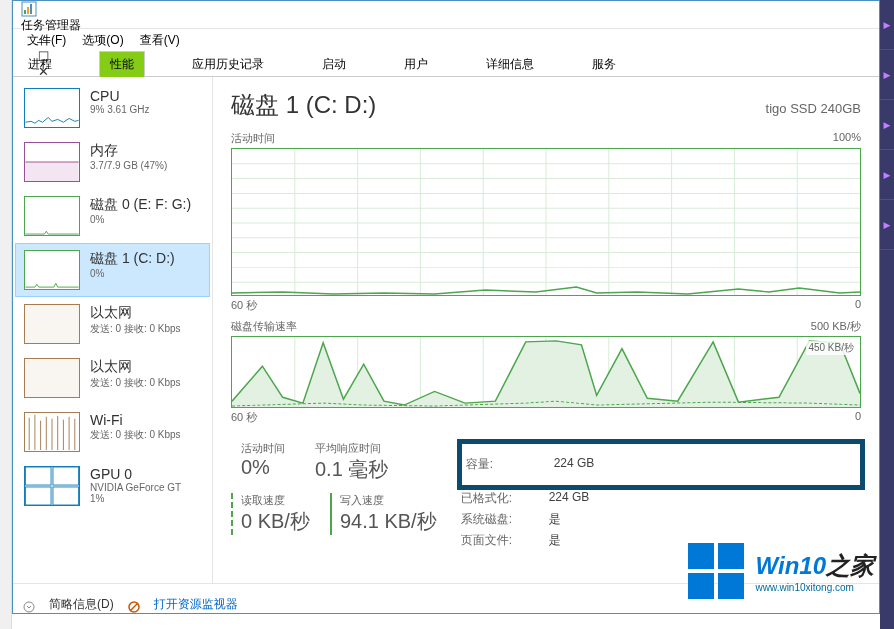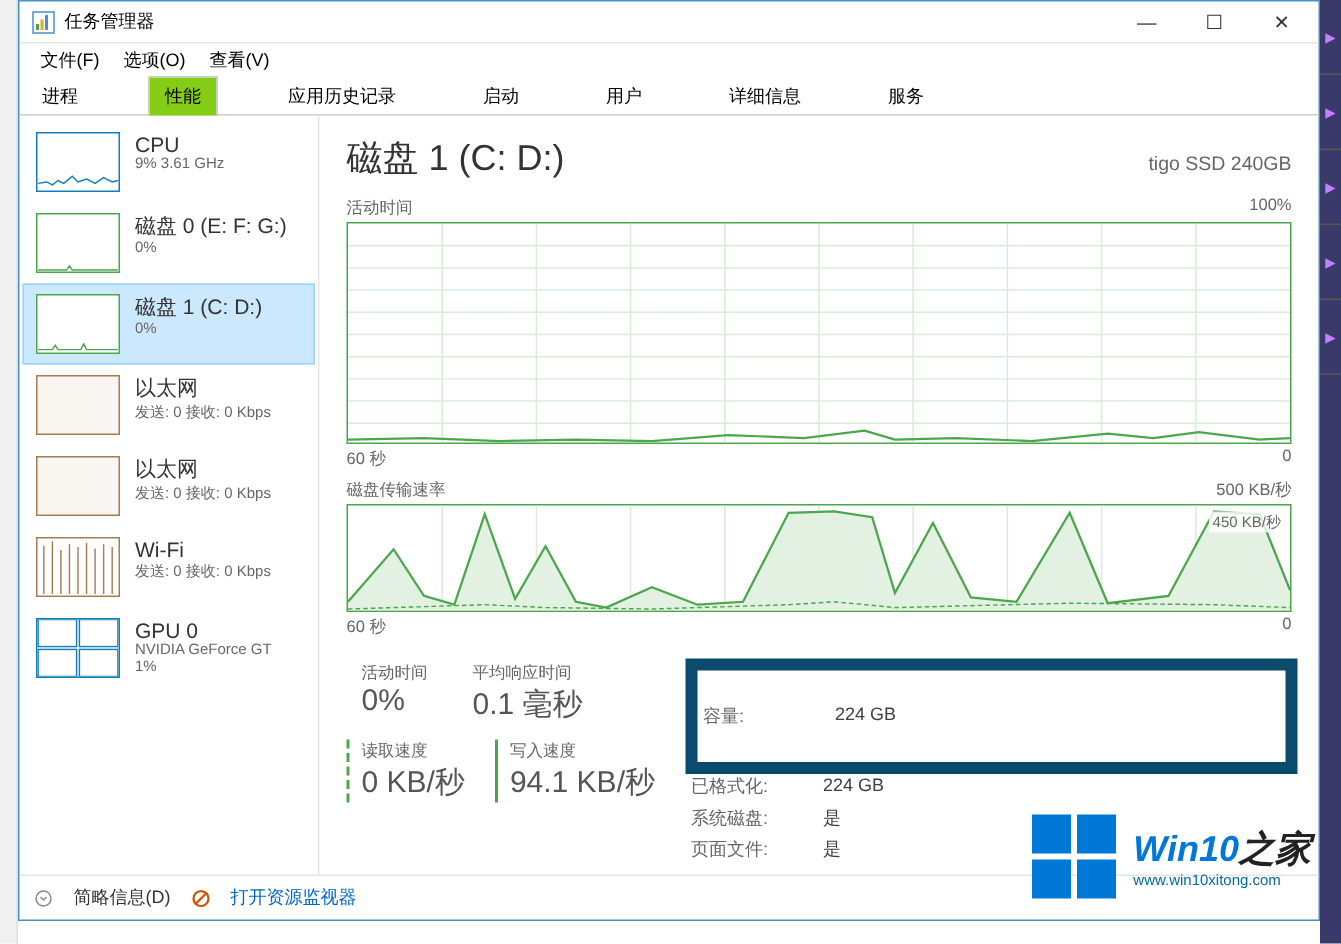--- a/index.html
+++ b/index.html
@@ -11,7 +11,7 @@
     
     .window { position: absolute; left: 12px; top: 0; width: 868px; height: 614px; background: #fff; border: 1px solid #4a90c2; display: flex; flex-direction: column; }
     
-    .titlebar { height: 28px; display: flex; align-items: center; padding: 0 2px 0 8px; border-bottom: 1px solid #e5e5e5; }
+    .titlebar { height: 28px; display: flex; align-items: flex-start; padding: 0 2px 0 8px; border-bottom: 1px solid #e5e5e5; flex-direction: column; }
     .titlebar .icon { width: 16px; height: 16px; margin-right: 6px; display:inline-block; }
     .titlebar .icon svg { width:16px; height:16px; }
     .titlebar .title { flex: 1; font-size: 12px; }

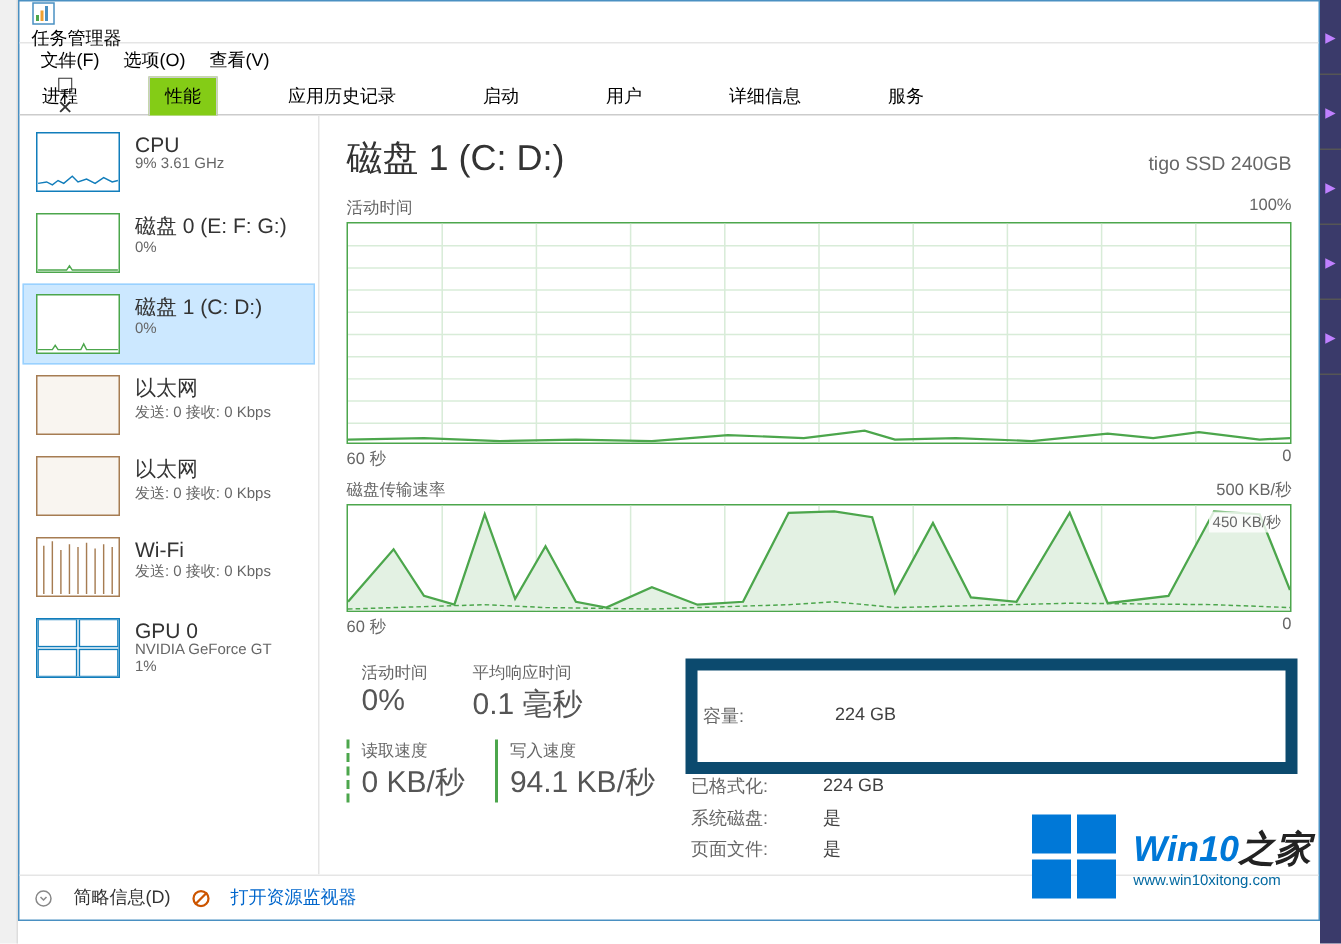--- a/index.html
+++ b/index.html
@@ -148,6 +148,18 @@
         </div>
       </div>
 
+      <div class="side-item">
+        <div class="thumb mem">
+          <svg viewBox="0 0 56 40">
+              <rect x="0" y="20" width="56" height="20" fill="#f3e6f2"></rect>
+              <line x1="0" y1="20" x2="56" y2="20" stroke="#9b4f96" stroke-width="1"></line>
+            </svg>
+        </div>
+        <div class="side-info">
+          <div class="side-title">内存</div>
+          <div class="side-sub">3.7/7.9 GB (47%)</div>
+        </div>
+      </div>
 
       <div class="side-item">
         <div class="thumb disk">

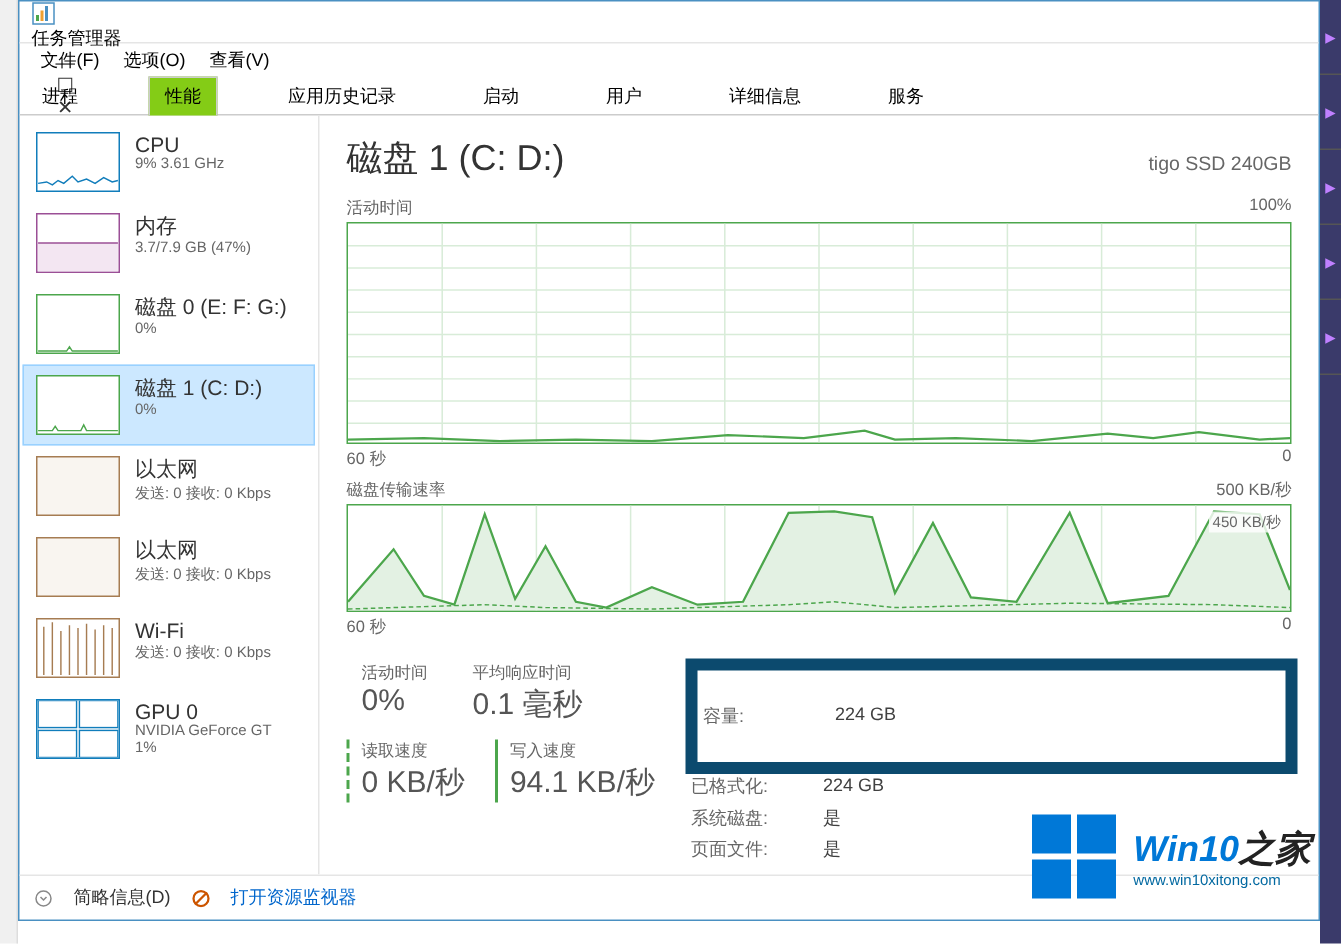--- a/index.html
+++ b/index.html
@@ -71,7 +71,7 @@
     .prop-row { display: flex; gap: 16px; padding: 2px 0; }
     .prop-key { color: #666; width: 72px; }
     .prop-val { color: #404040; }
-    .highlight-box { border: 8px solid #0c4a6e; padding: 20px 4px; margin: -2px -4px; }
+    .highlight-box { border: 5px solid #0c4a6e; padding: 10px 4px; margin: -2px -4px; }
     
     .statusbar { height: 30px; border-top: 1px solid #e5e5e5; display: flex; align-items: center; padding: 0 10px; gap: 14px; }
     .status-link { color: #333; font-size: 12px; }

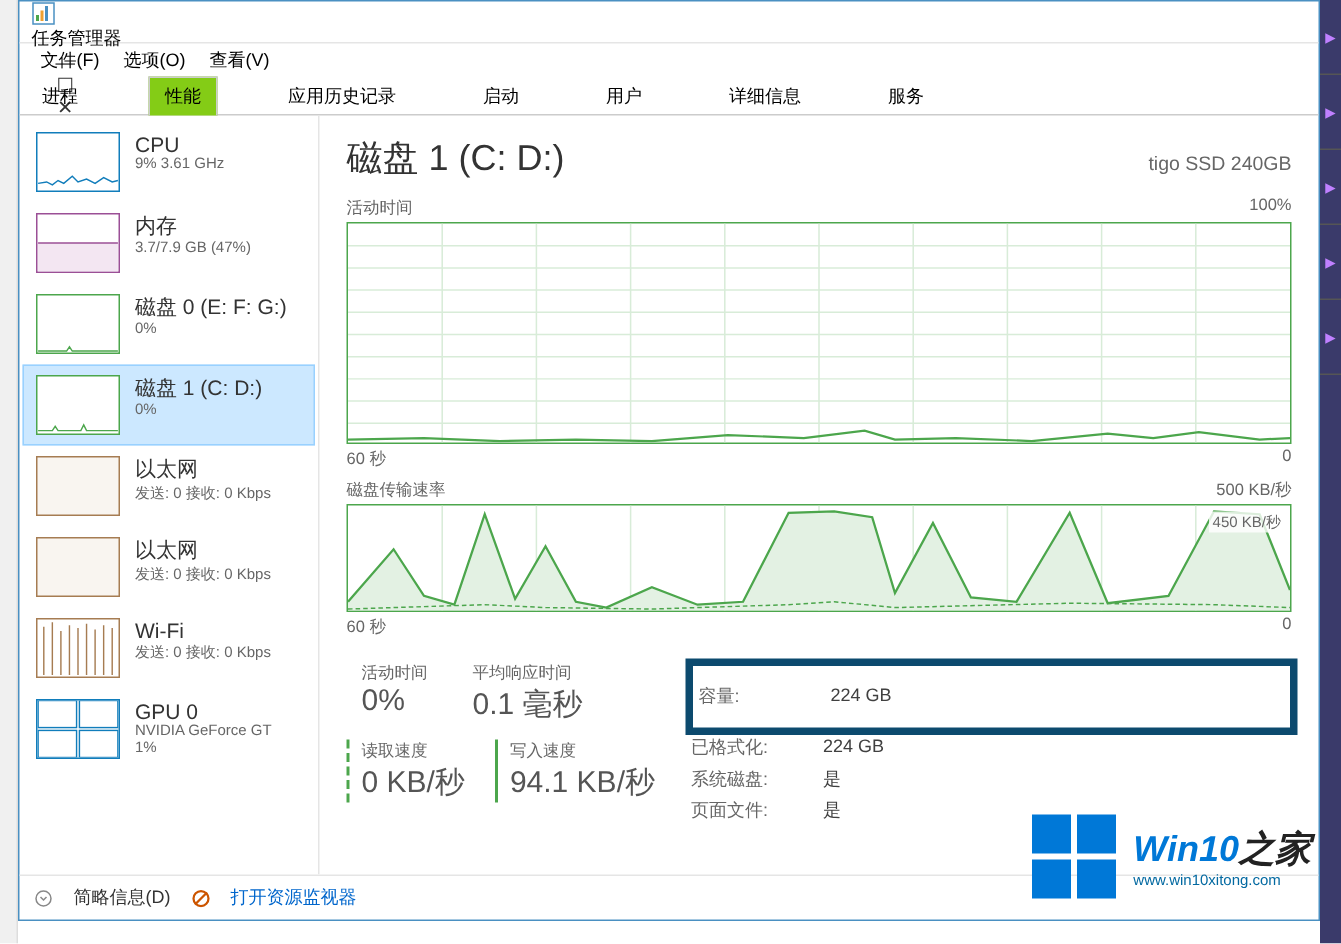--- a/index.html
+++ b/index.html
@@ -73,7 +73,7 @@
     .prop-val { color: #404040; }
     .highlight-box { border: 5px solid #0c4a6e; padding: 10px 4px; margin: -2px -4px; }
     
-    .statusbar { height: 30px; border-top: 1px solid #e5e5e5; display: flex; align-items: center; padding: 0 10px; gap: 14px; }
+    .statusbar { height: 30px; border-top: 1px solid #e5e5e5; display: flex; align-items: flex-end; padding: 0 10px; gap: 14px; }
     .status-link { color: #333; font-size: 12px; }
     .status-link.blue { color: #0066cc; }
     .chev { display: inline-block; width: 12px; height: 12px; }

